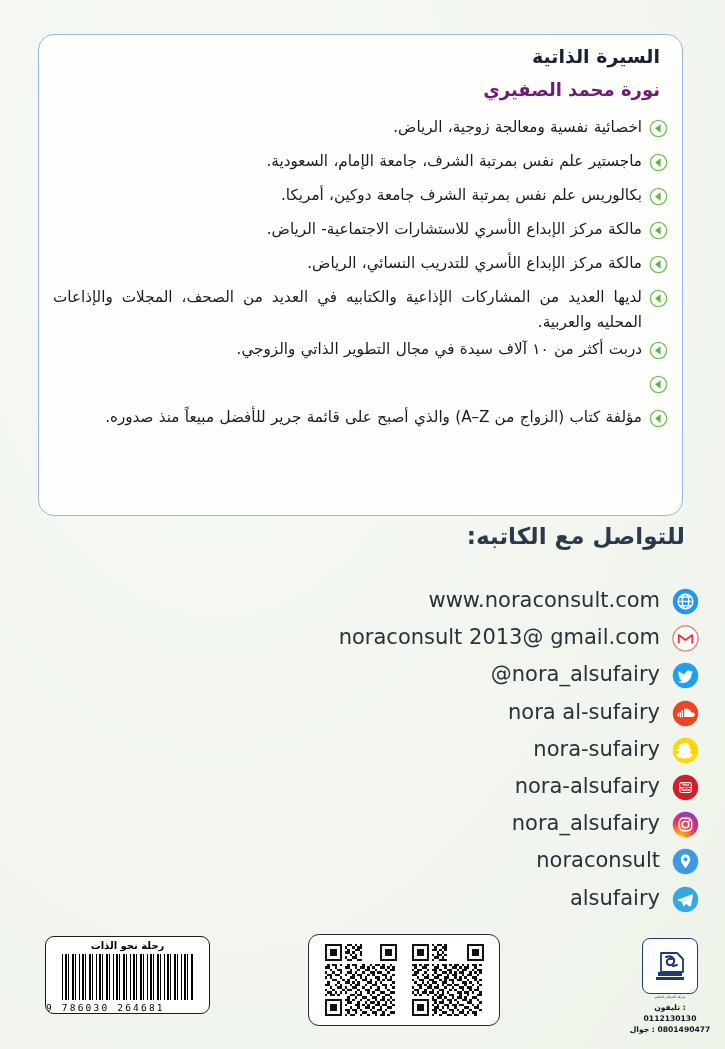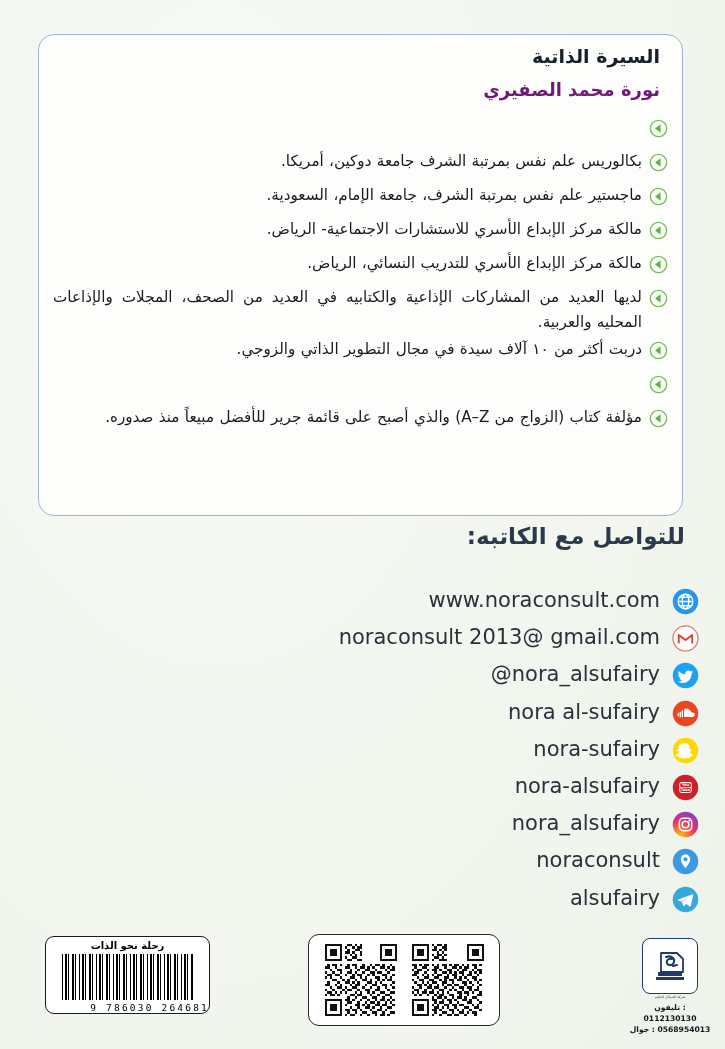--- a/index.html
+++ b/index.html
@@ -249,6 +249,7 @@
               <path d="M12.2 5.6 L6.4 10 L12.2 14.4 Z" fill="#5cb546"></path>
             </svg>
         </span>
+        <span class="bullet-text short">اخصائية نفسية ومعالجة زوجية، الرياض.</span>
       </div>
 
       <div class="bullet-row">

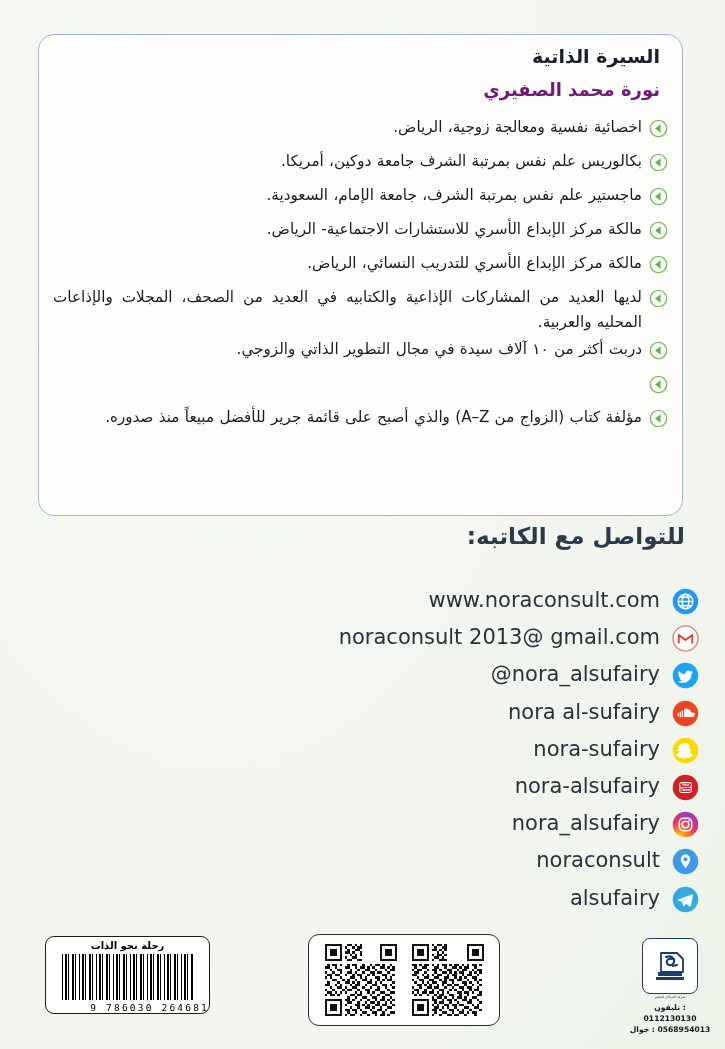--- a/index.html
+++ b/index.html
@@ -259,7 +259,7 @@
               <path d="M12.2 5.6 L6.4 10 L12.2 14.4 Z" fill="#5cb546"></path>
             </svg>
         </span>
-        <span class="bullet-text short">بكالوريس علم نفس بمرتبة الشرف جامعة دوكين، أمريكا.</span>
+        <span class="bullet-text short">ماجستير علم نفس بمرتبة الشرف، جامعة الإمام، السعودية.</span>
       </div>
 
       <div class="bullet-row">
@@ -269,7 +269,7 @@
               <path d="M12.2 5.6 L6.4 10 L12.2 14.4 Z" fill="#5cb546"></path>
             </svg>
         </span>
-        <span class="bullet-text short">ماجستير علم نفس بمرتبة الشرف، جامعة الإمام، السعودية.</span>
+        <span class="bullet-text short">بكالوريس علم نفس بمرتبة الشرف جامعة دوكين، أمريكا.</span>
       </div>
 
       <div class="bullet-row">

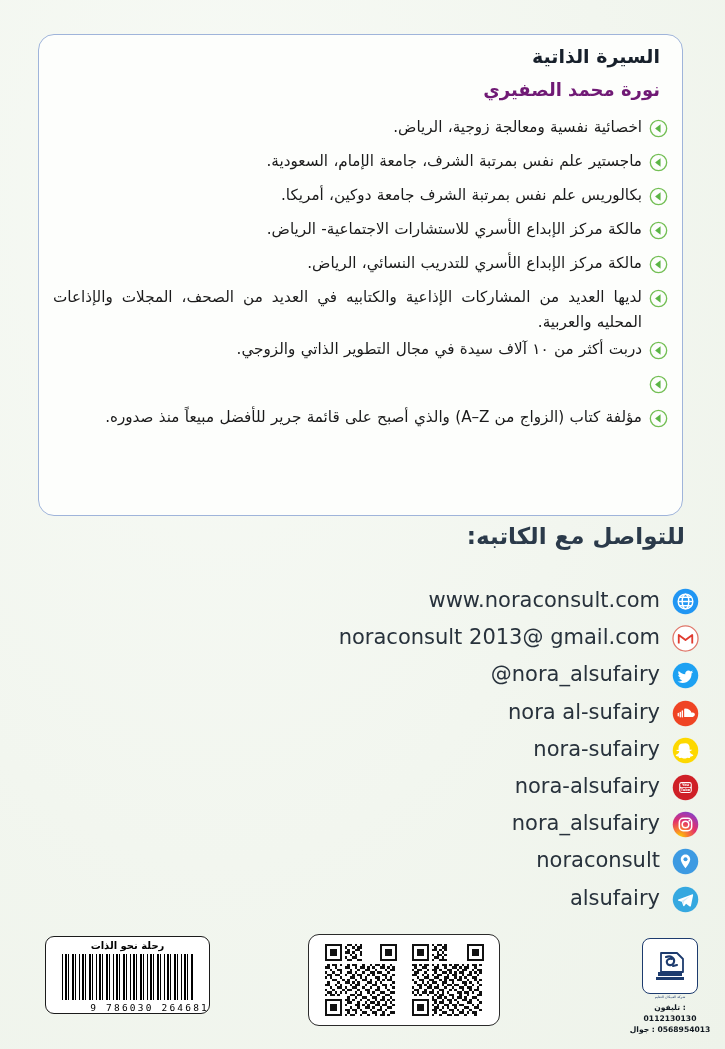--- a/index.html
+++ b/index.html
@@ -166,7 +166,7 @@
         #000 13px, #000 14px, #fff 14px, #fff 17px);
   }
   .barcode-digits {
-    text-align: right;
+    text-align: left;
     font-family: "DejaVu Sans Mono", "Liberation Mono", monospace;
     font-size: 9.5px;
     letter-spacing: 2.2px;

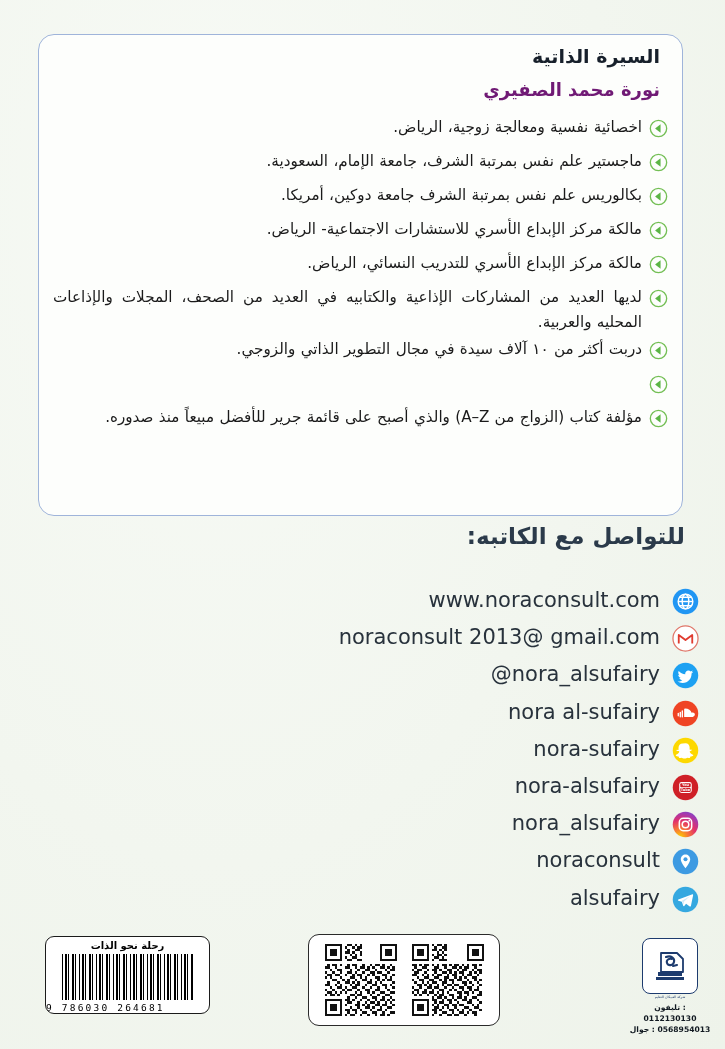--- a/index.html
+++ b/index.html
@@ -889,7 +889,7 @@
       </div>
       <div>
         <span>جوال :</span>
-        <span>0568954013</span>
+        <span>0801490477</span>
       </div>
     </div>
   </div>

